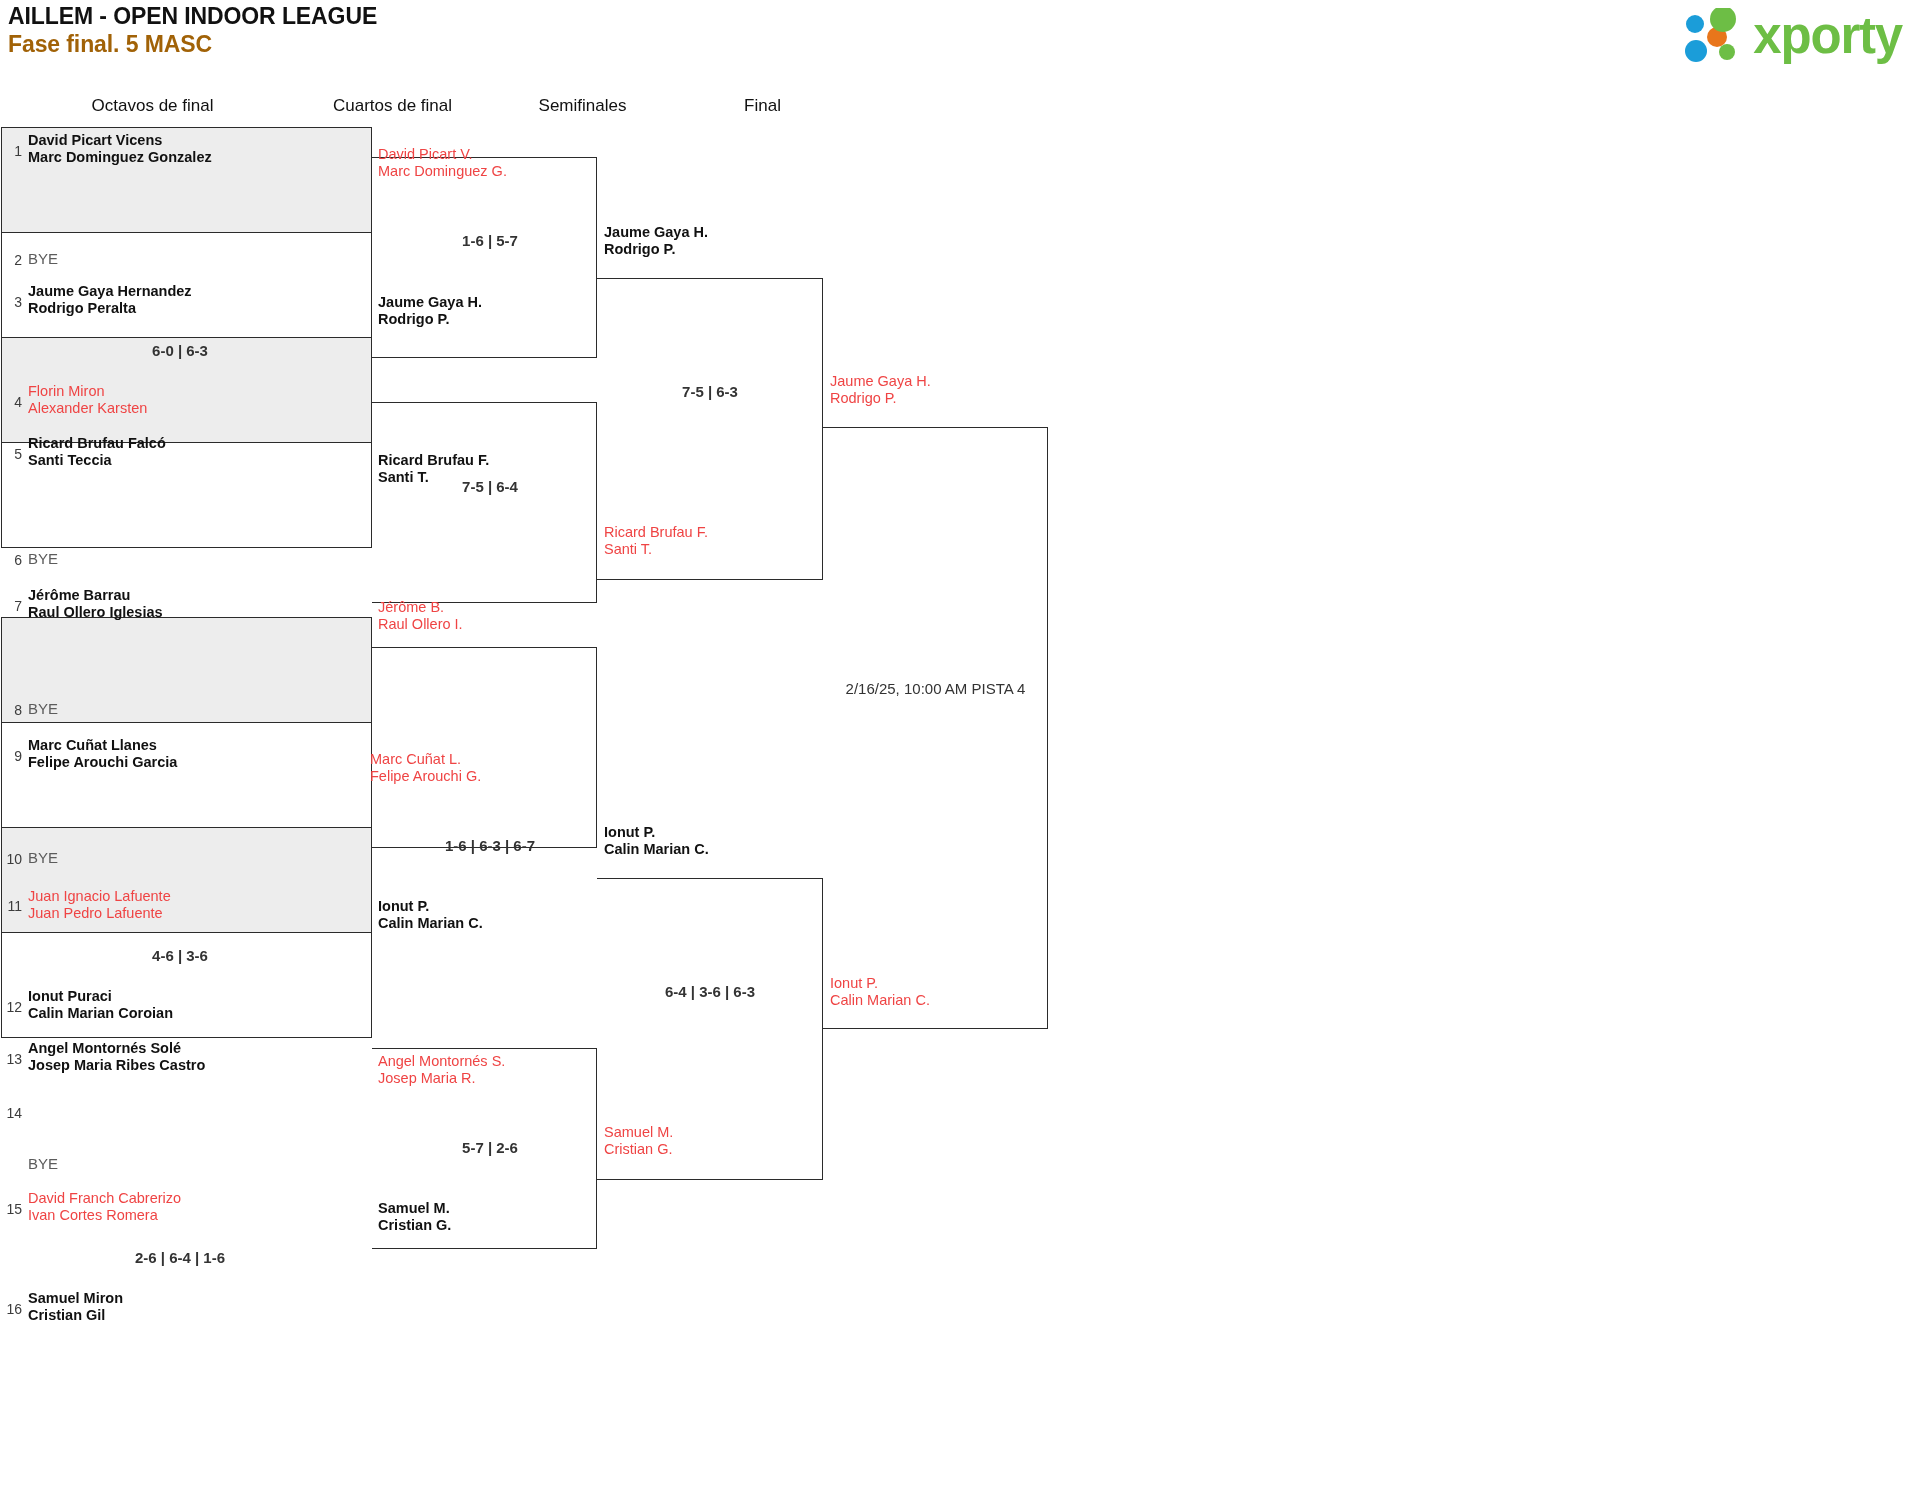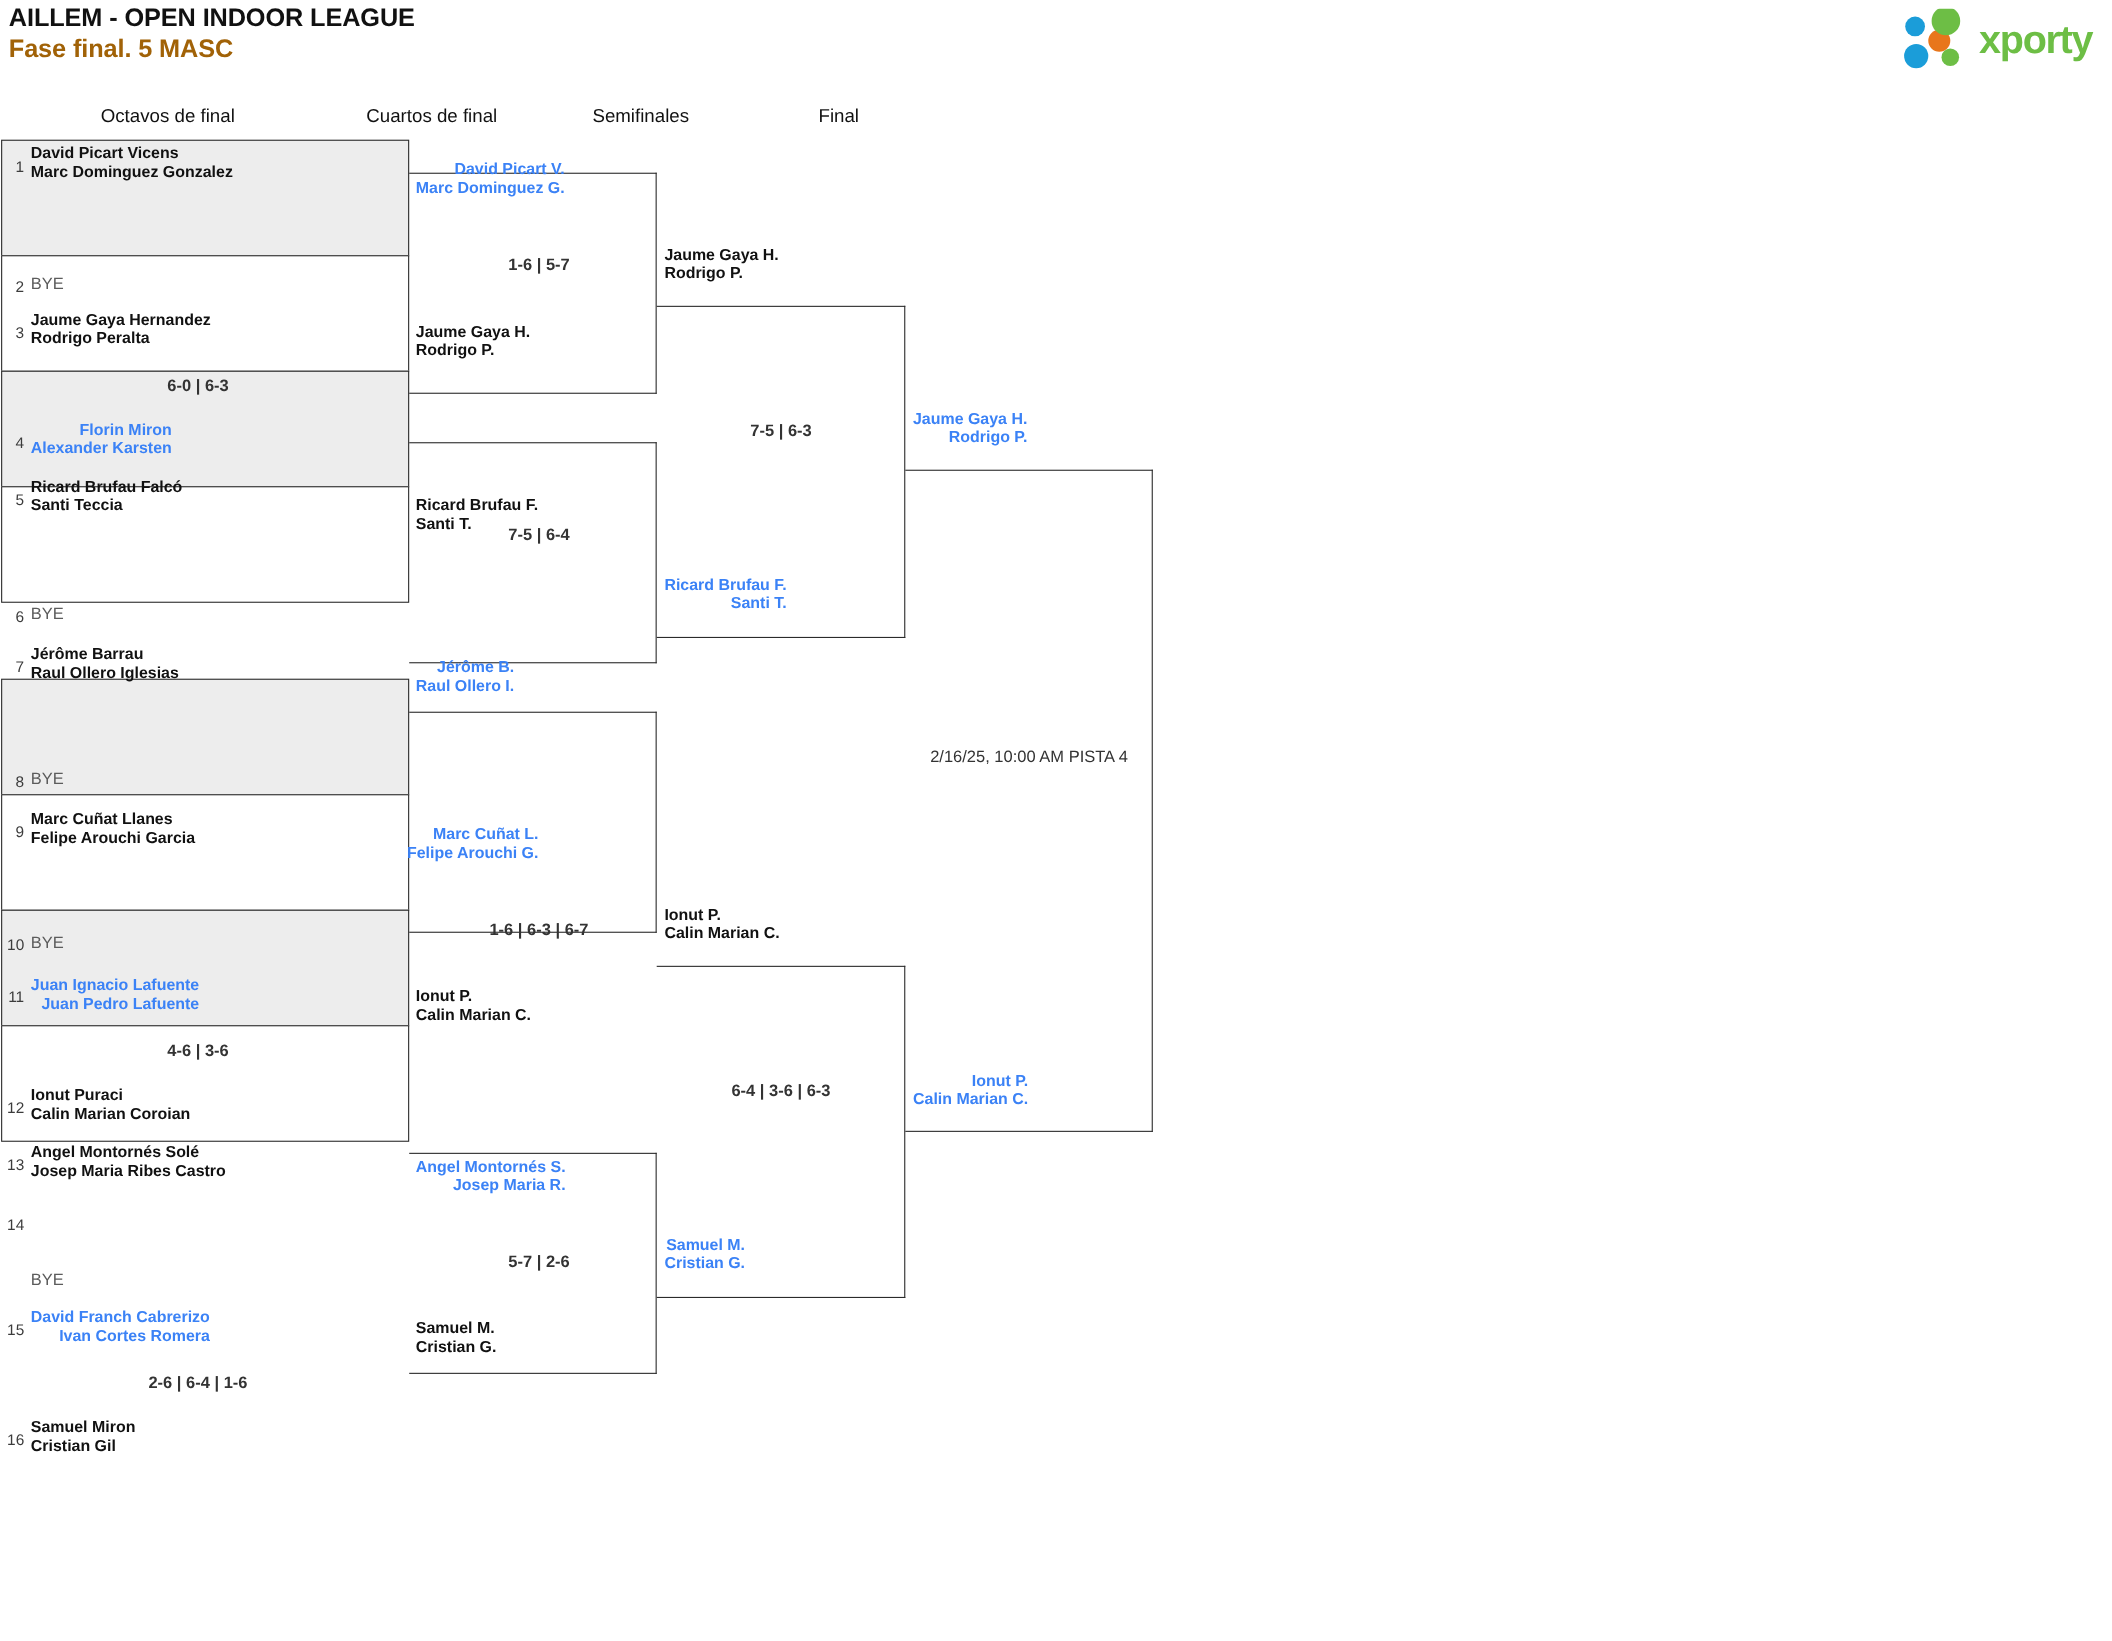--- a/index.html
+++ b/index.html
@@ -53,7 +53,7 @@
   }
   .logo-mark { display:block; }
   .logo-word {
-    font-size: 36px;
+    font-size: 51px;
     font-weight: 700;
     color: #6DBE45;
     letter-spacing: -1.2px;

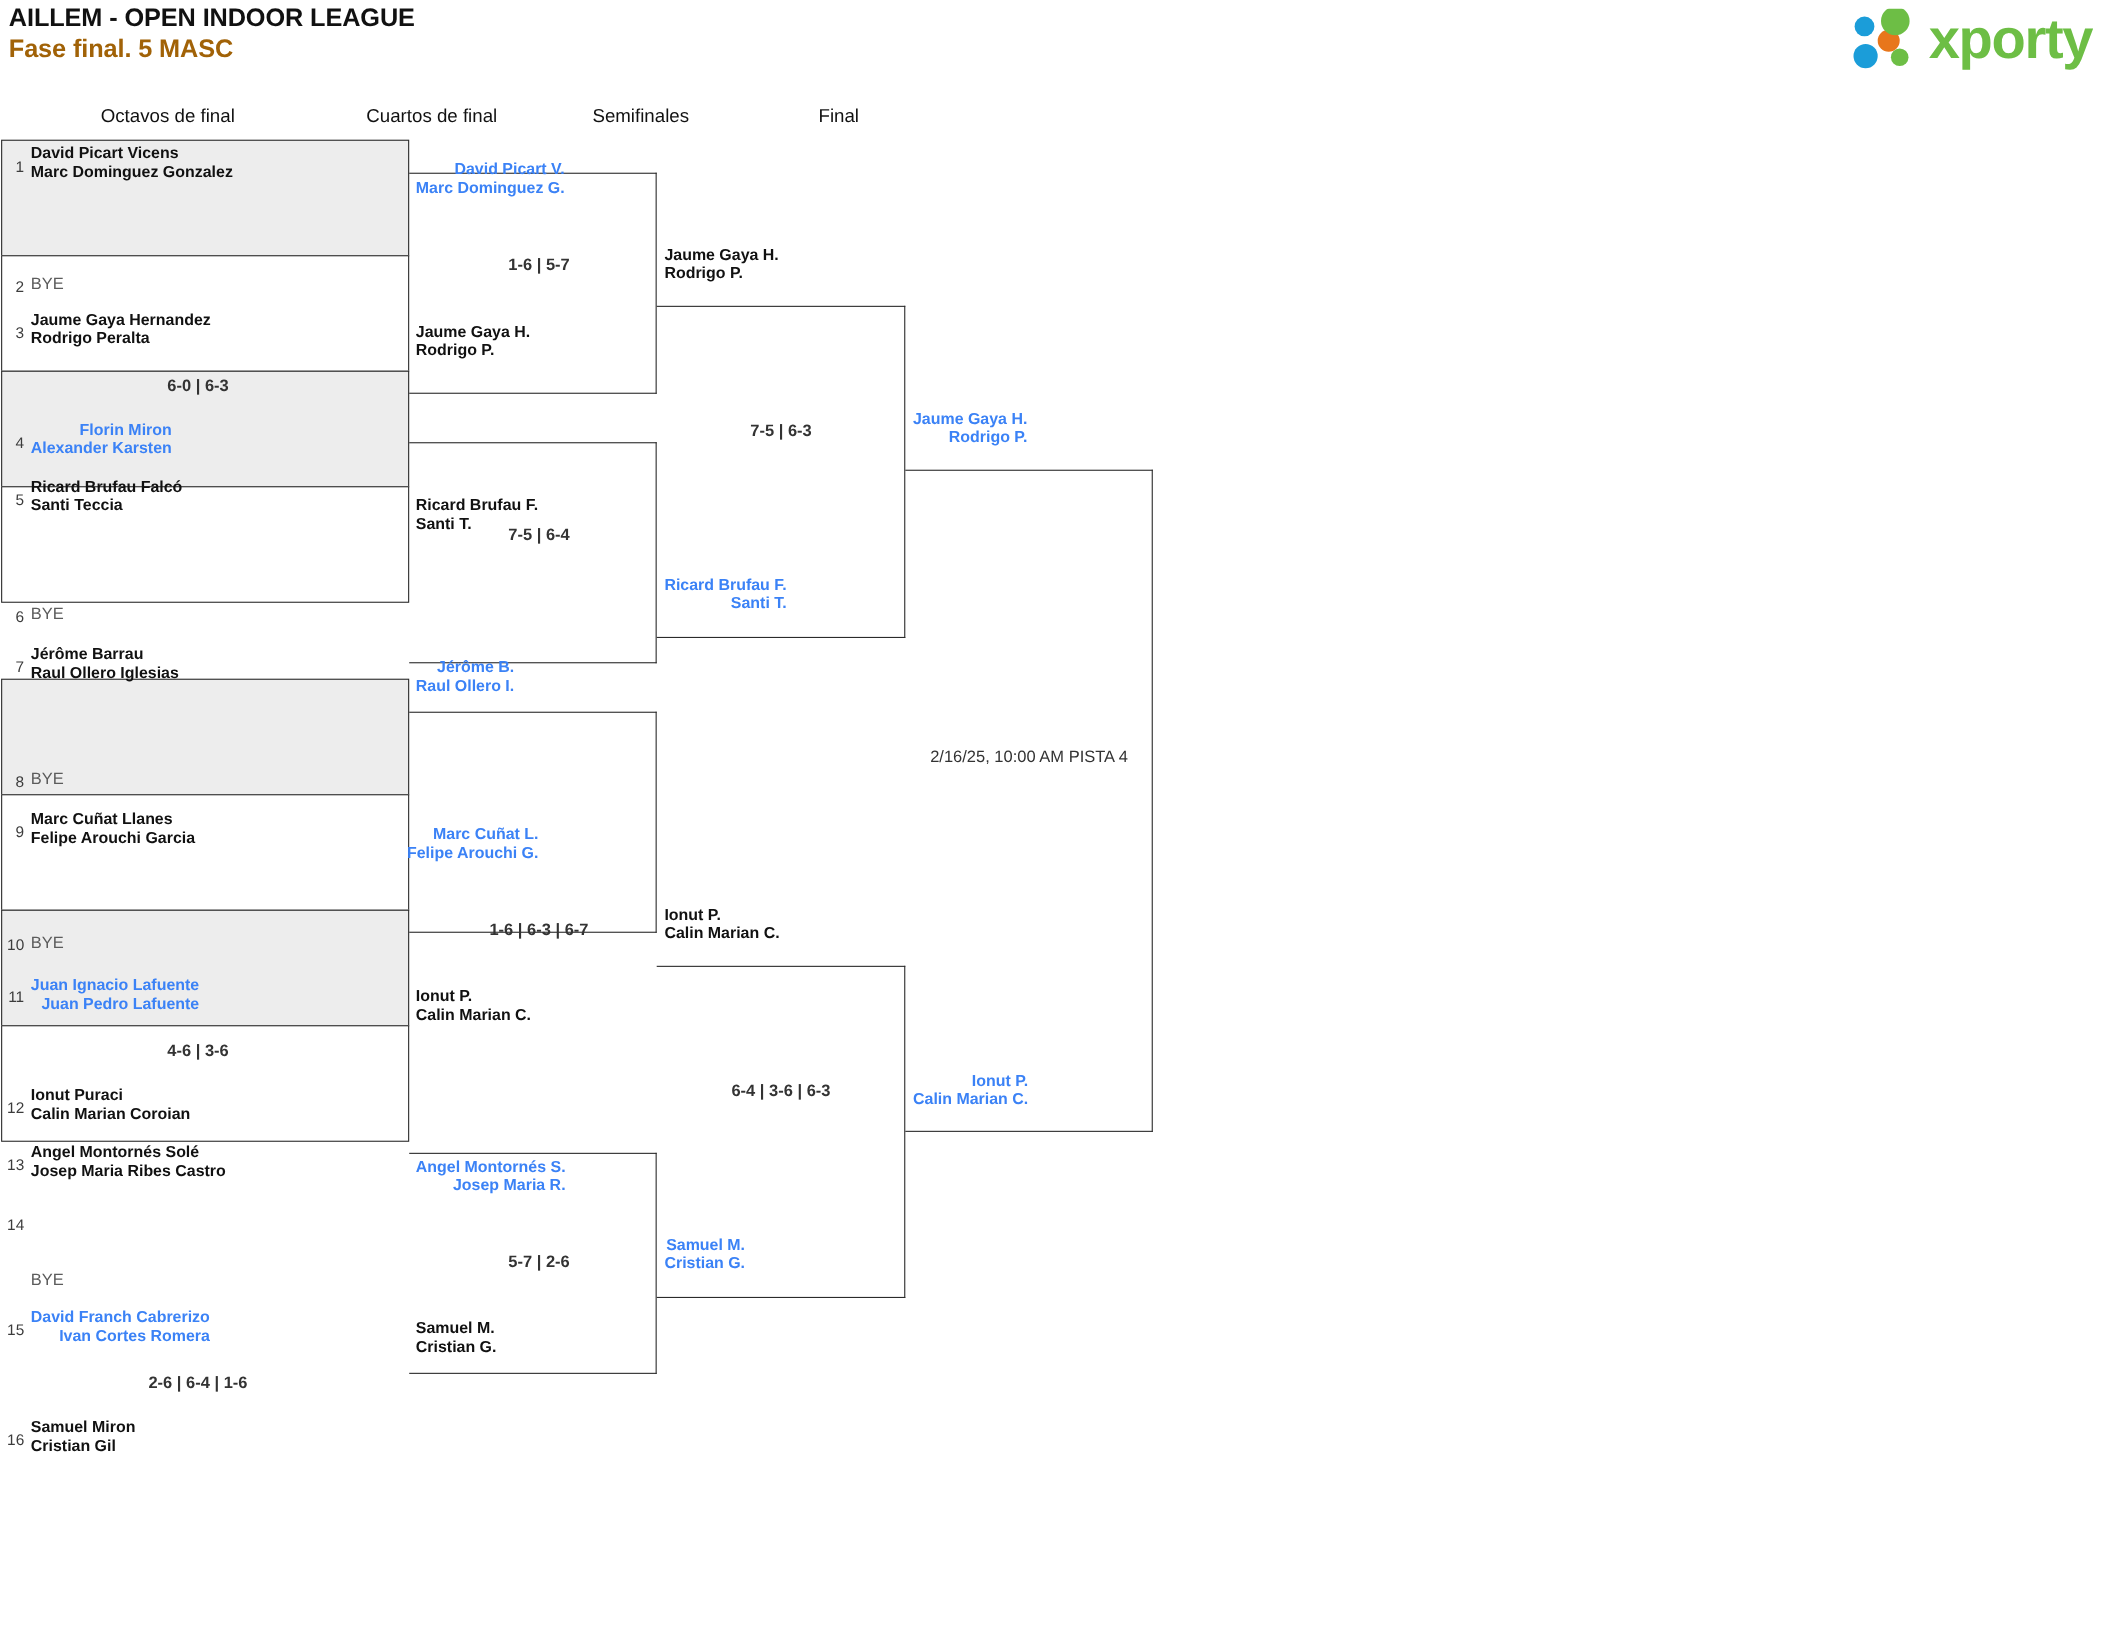--- a/index.html
+++ b/index.html
@@ -105,7 +105,7 @@
   }
   .team .l { display: block; }
   .team.win  { color: #111111; font-weight: 700; }
-  .team.lose { color: #3b82f6; font-weight: 700; text-align: right; }
+  .team.lose { color: #ef4444; font-weight: 400; }
   .team.bye  { color: #5c5c5c; font-weight: 400; font-size: 15px; }
 
   .score {

